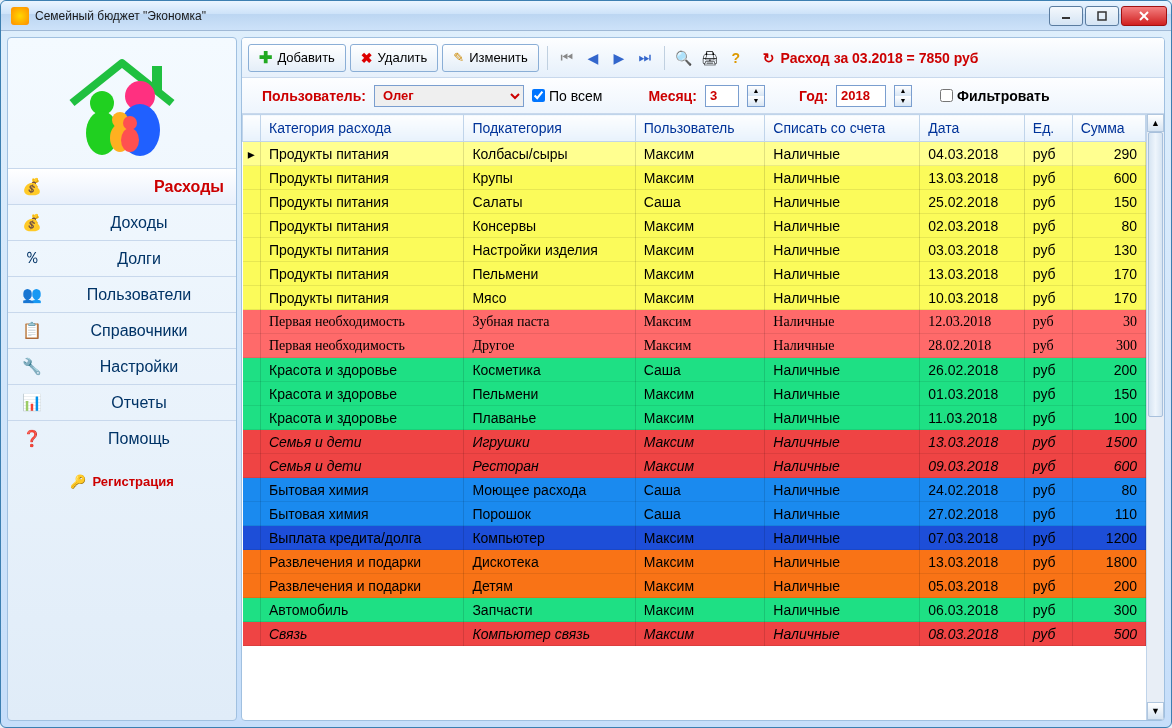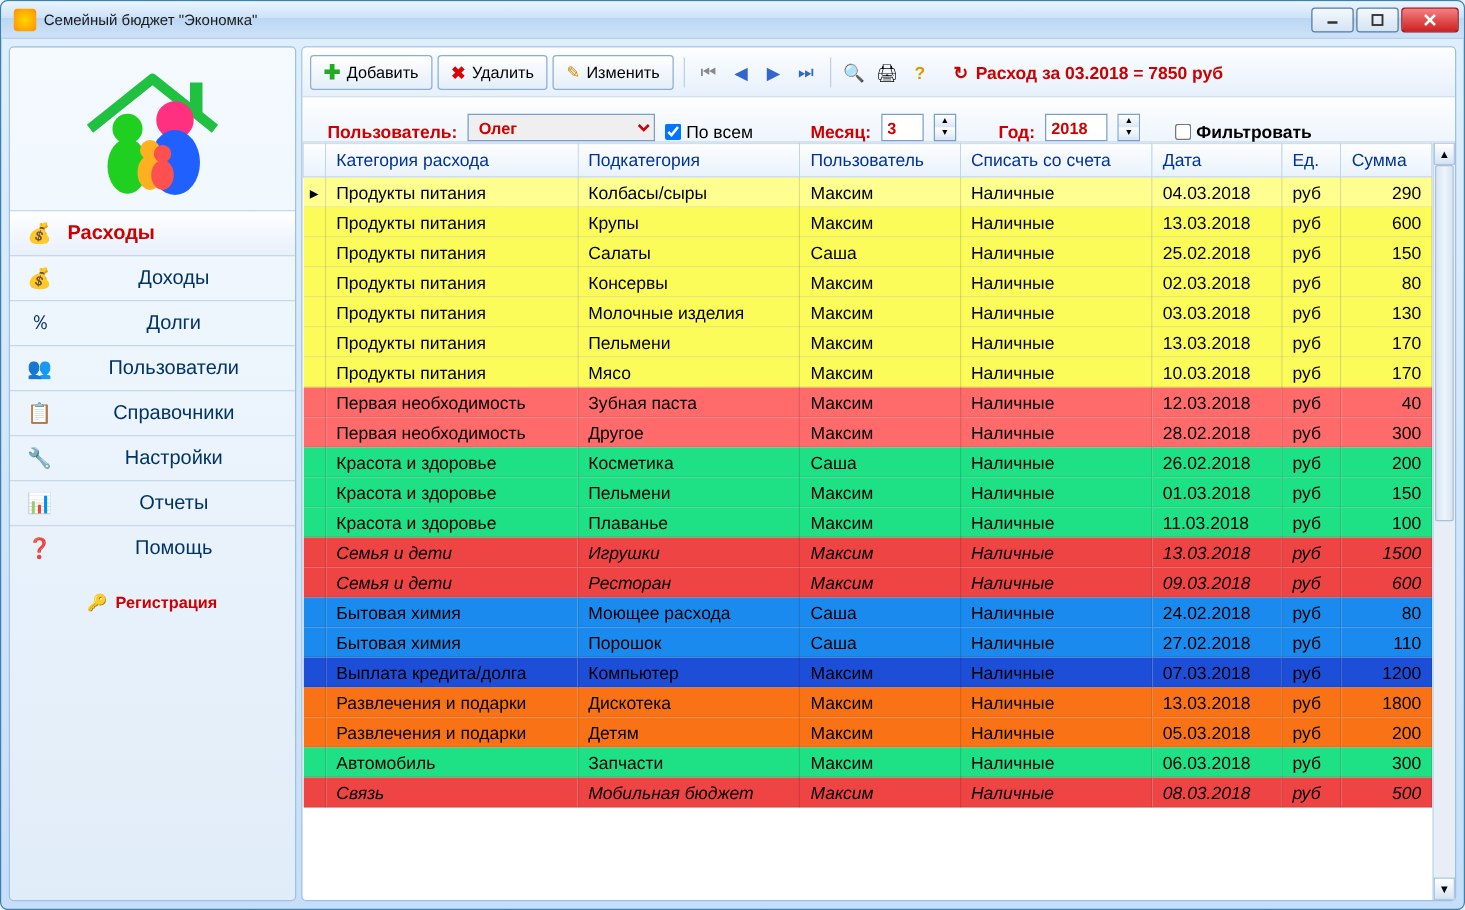--- a/index.html
+++ b/index.html
@@ -28,7 +28,7 @@
 .tb-sep { width: 1px; height: 24px; background: #c0d0e0; margin: 0 4px; }
 .tb-icon { width: 22px; height: 22px; display: flex; align-items: center; justify-content: center; cursor: pointer; font-size: 14px; }
 .summary { color: #c00; font-weight: bold; font-size: 14px; margin-left: 12px; display:flex; align-items:center; gap:6px;}
-.filter-row { height: 36px; border-bottom: 1px solid #c8d8ec; display: flex; align-items: flex-end; padding: 0 20px; gap: 8px; background: linear-gradient(to bottom, #fdfeff, #eef5fd); font-size: 14px; }
+.filter-row { height: 36px; border-bottom: 1px solid #c8d8ec; display: flex; align-items: center; padding: 0 20px; gap: 8px; background: linear-gradient(to bottom, #fdfeff, #eef5fd); font-size: 14px; }
 .filter-row .lbl { color: #c00; font-weight: bold; }
 .filter-row .lbl2 { color: #c00; font-weight: bold; }
 .filter-row select, .filter-row input[type=text] { border: 1px solid #7a9ecf; height: 22px; padding: 0 4px; font-size: 13px; }

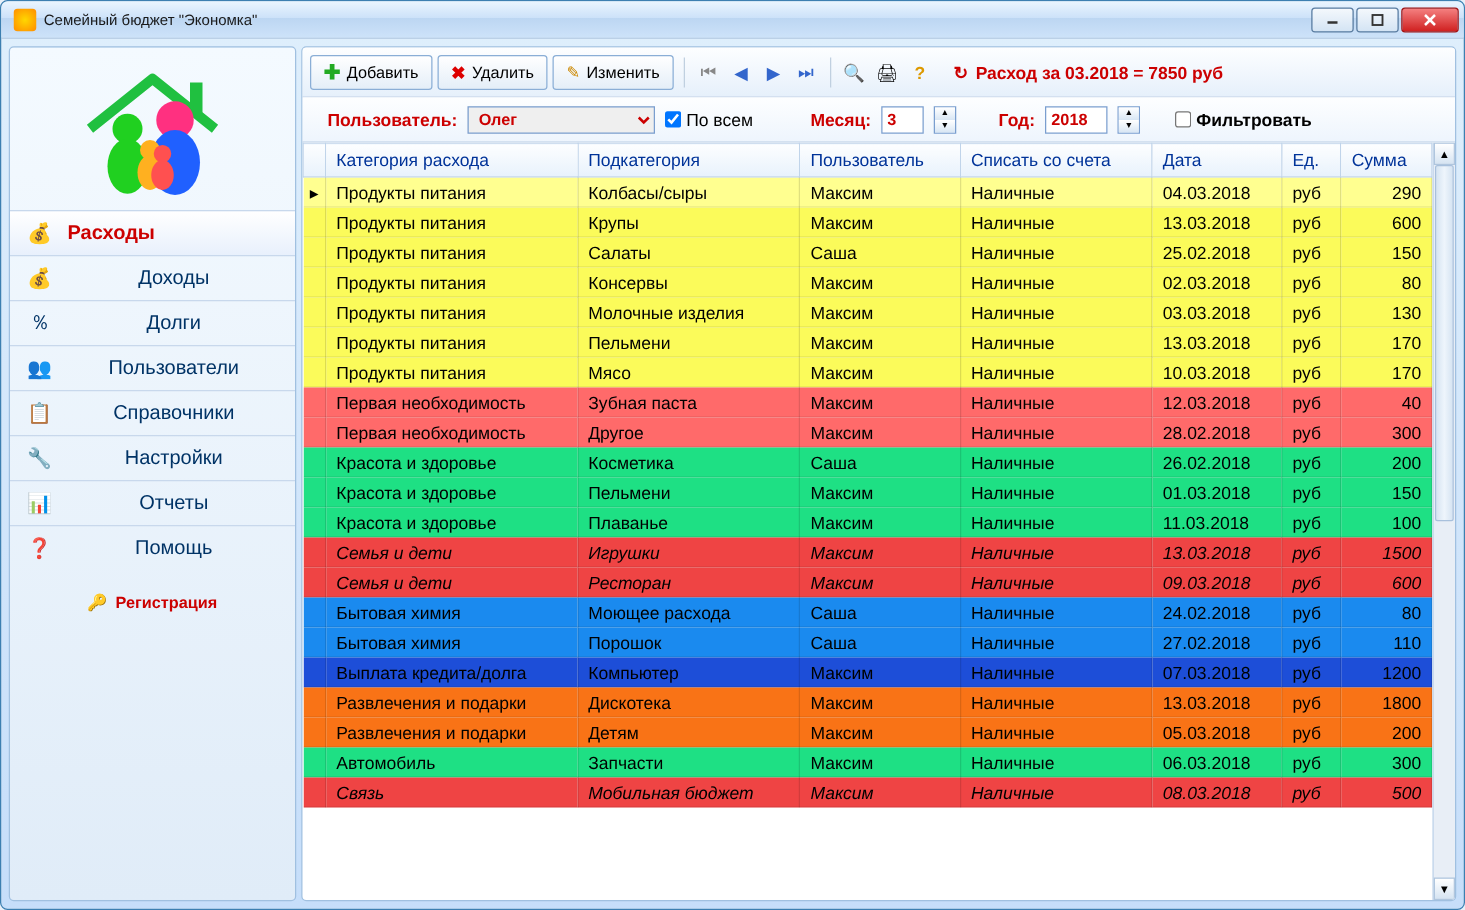--- a/index.html
+++ b/index.html
@@ -20,7 +20,7 @@
 .nav-item.active { font-weight: bold; color: #c00; background: linear-gradient(to bottom, #fff, #e8f0fc); }
 .nav-item .ico { width: 24px; height: 24px; display: flex; align-items: center; justify-content: center; }
 .nav-item span.lbl { flex: 1; text-align: center; }
-.nav-item.active span.lbl { text-align: left; }
+.nav-item.active span.lbl { text-align: right; }
 .reg-item { margin-top: 18px; text-align: center; font-weight: bold; color: #c00; font-size: 13px; display:flex; align-items:center; justify-content:center; gap:6px;}
 .main { flex: 1; display: flex; flex-direction: column; background: #fff; border: 1px solid #a0c0e0; border-radius: 4px; overflow: hidden; }
 .toolbar { height: 40px; border-bottom: 1px solid #c8d8ec; display: flex; align-items: center; padding: 0 6px; gap: 4px; background: linear-gradient(to bottom, #fdfeff, #e6f0fb); }

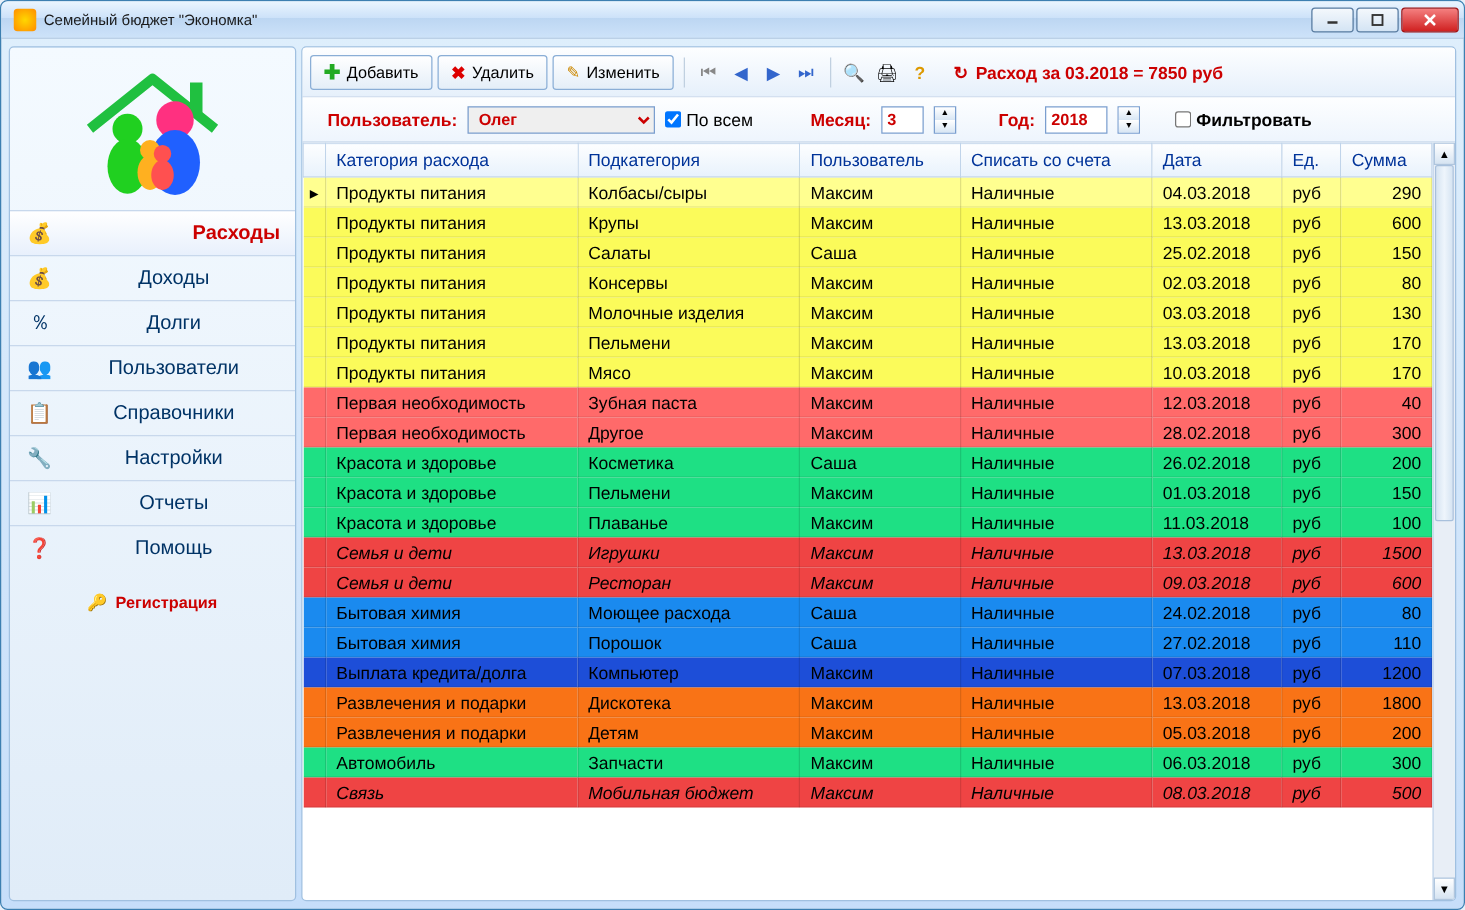--- a/index.html
+++ b/index.html
@@ -253,7 +253,7 @@
                 <tr class="row-yellow">
                   <td class="rowmark"></td>
     <td>Продукты питания</td>
-    <td>Молочные изделия</td>
+    <td>Настройки изделия</td>
     <td>Максим</td>
     <td>Наличные</td>
     <td>03.03.2018</td>

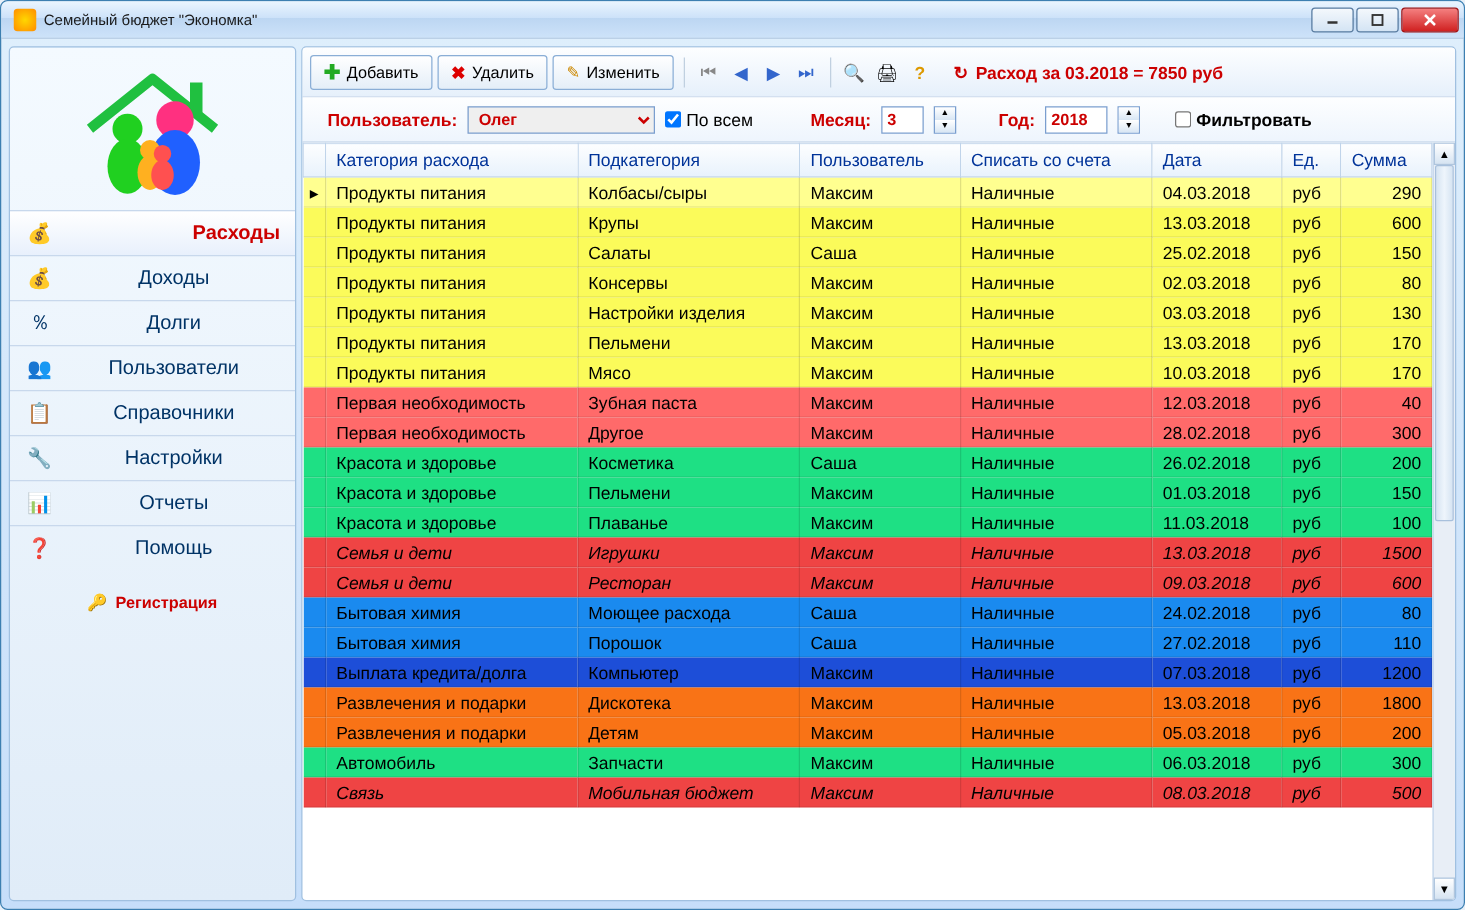--- a/index.html
+++ b/index.html
@@ -44,7 +44,7 @@
 td { border-right: 1px solid rgba(0,0,0,0.12); border-bottom: 1px solid rgba(0,0,0,0.08); padding: 3px 8px; font-size: 14px; height: 24px; }
 tr.row-yellow td { background: #fbfb5a; }
 tr.row-yellow.sel td { background: #ffff90; }
-tr.row-red td { background: #ff6a6a; }
+tr.row-red td { background: #ff6a6a; font-family: Liberation Serif, serif; }
 tr.row-green td { background: #1ee084; }
 tr.row-orange td { background: #ef4444; font-style: italic; }
 tr.row-blue td { background: #1a8aef; }

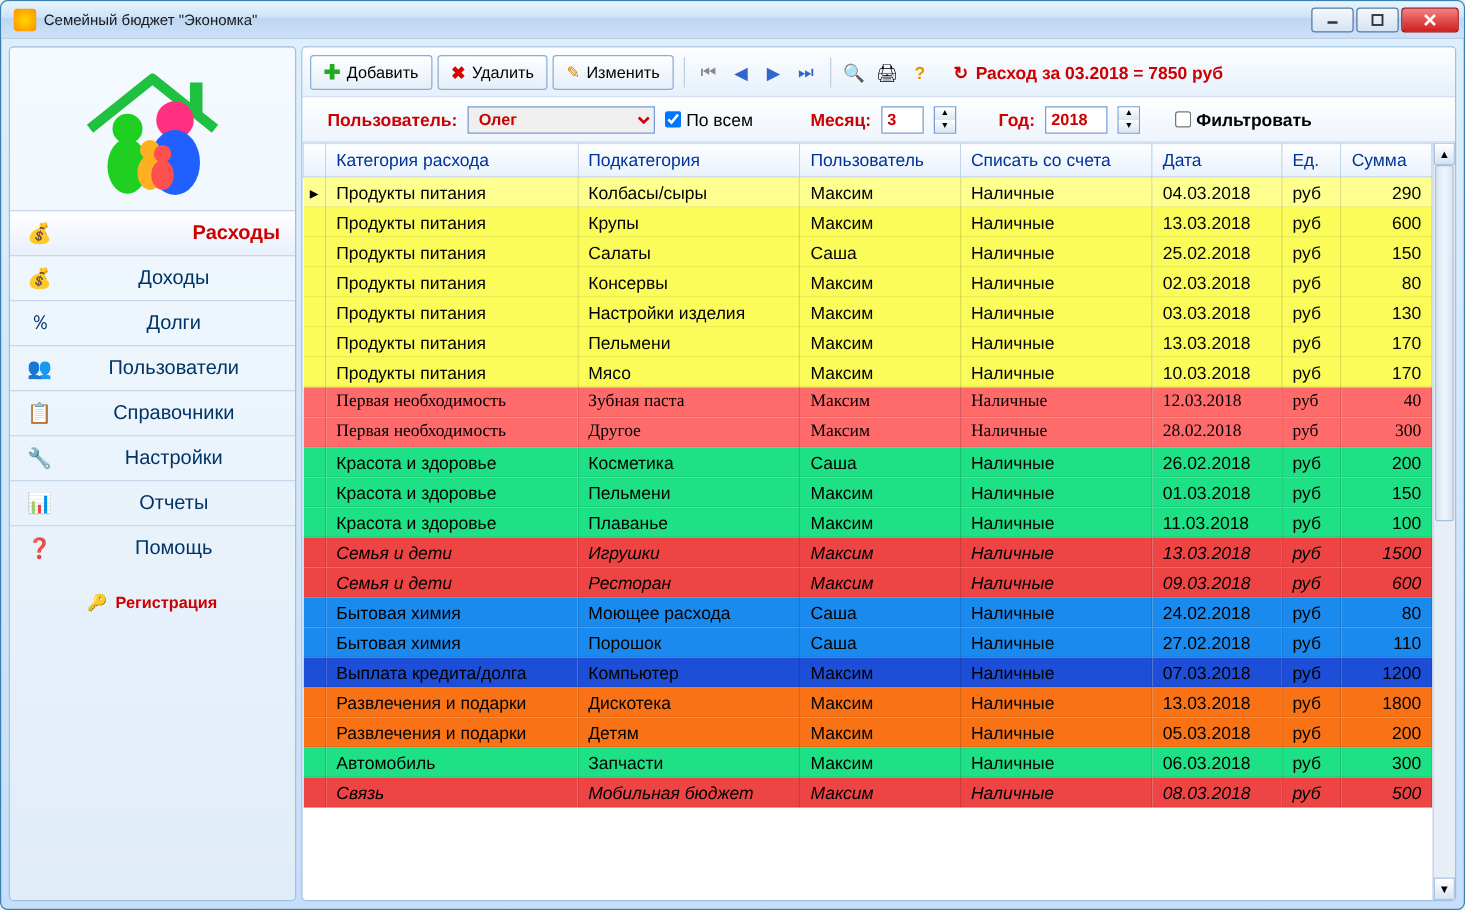--- a/index.html
+++ b/index.html
@@ -288,7 +288,7 @@
     <td>Наличные</td>
     <td>12.03.2018</td>
     <td>руб</td>
-    <td class="num">40</td>
+    <td class="num">30</td>
                 </tr>
                 <tr class="row-red">
                   <td class="rowmark"></td>

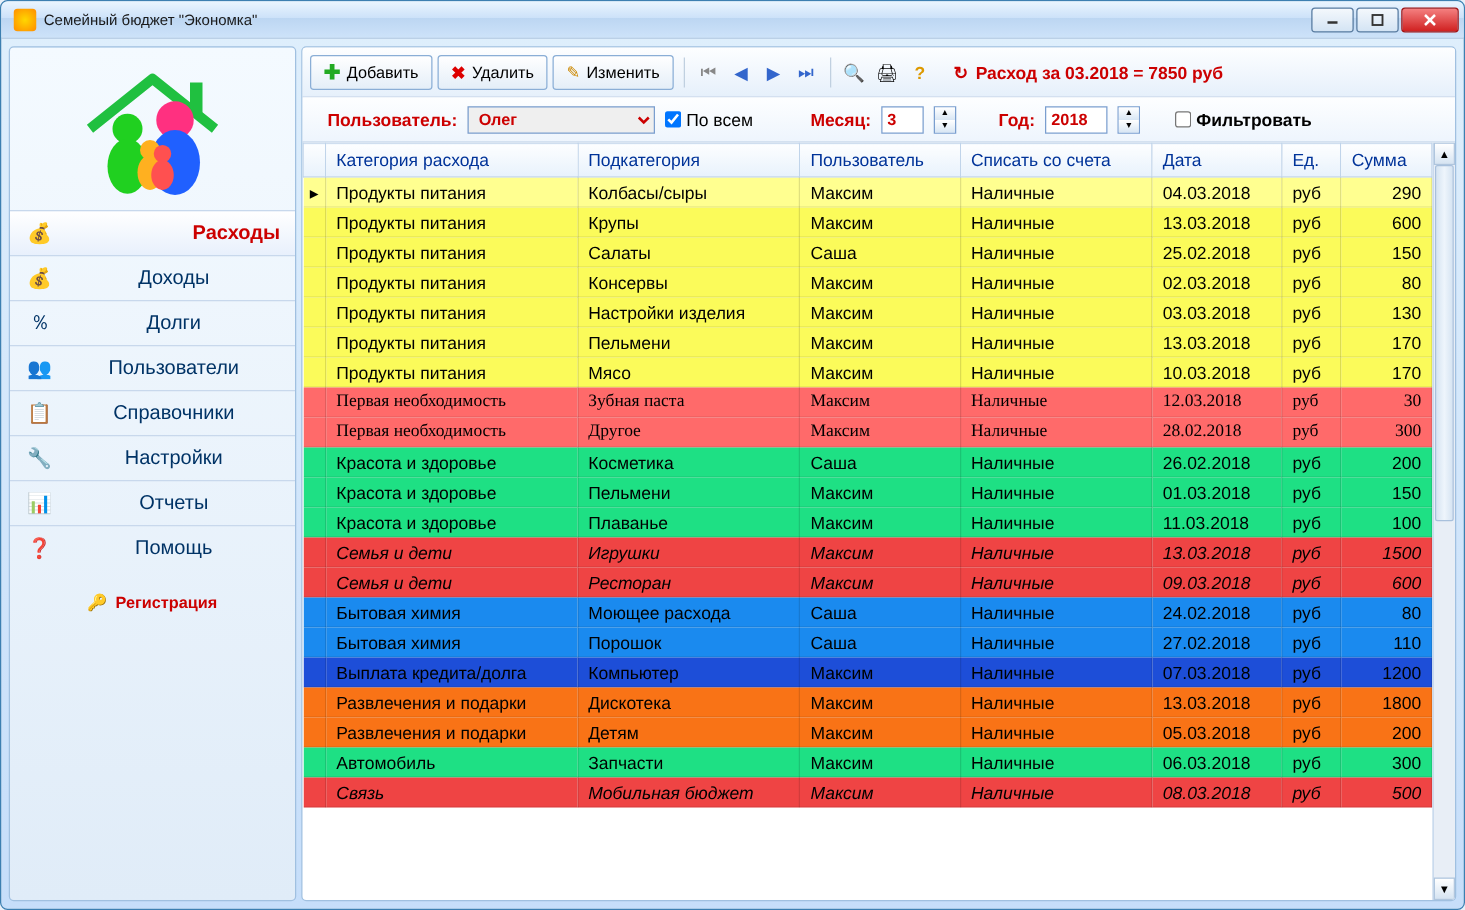--- a/index.html
+++ b/index.html
@@ -413,7 +413,7 @@
                 <tr class="row-orange">
                   <td class="rowmark"></td>
     <td>Связь</td>
-    <td>Мобильная бюджет</td>
+    <td>Компьютер связь</td>
     <td>Максим</td>
     <td>Наличные</td>
     <td>08.03.2018</td>

